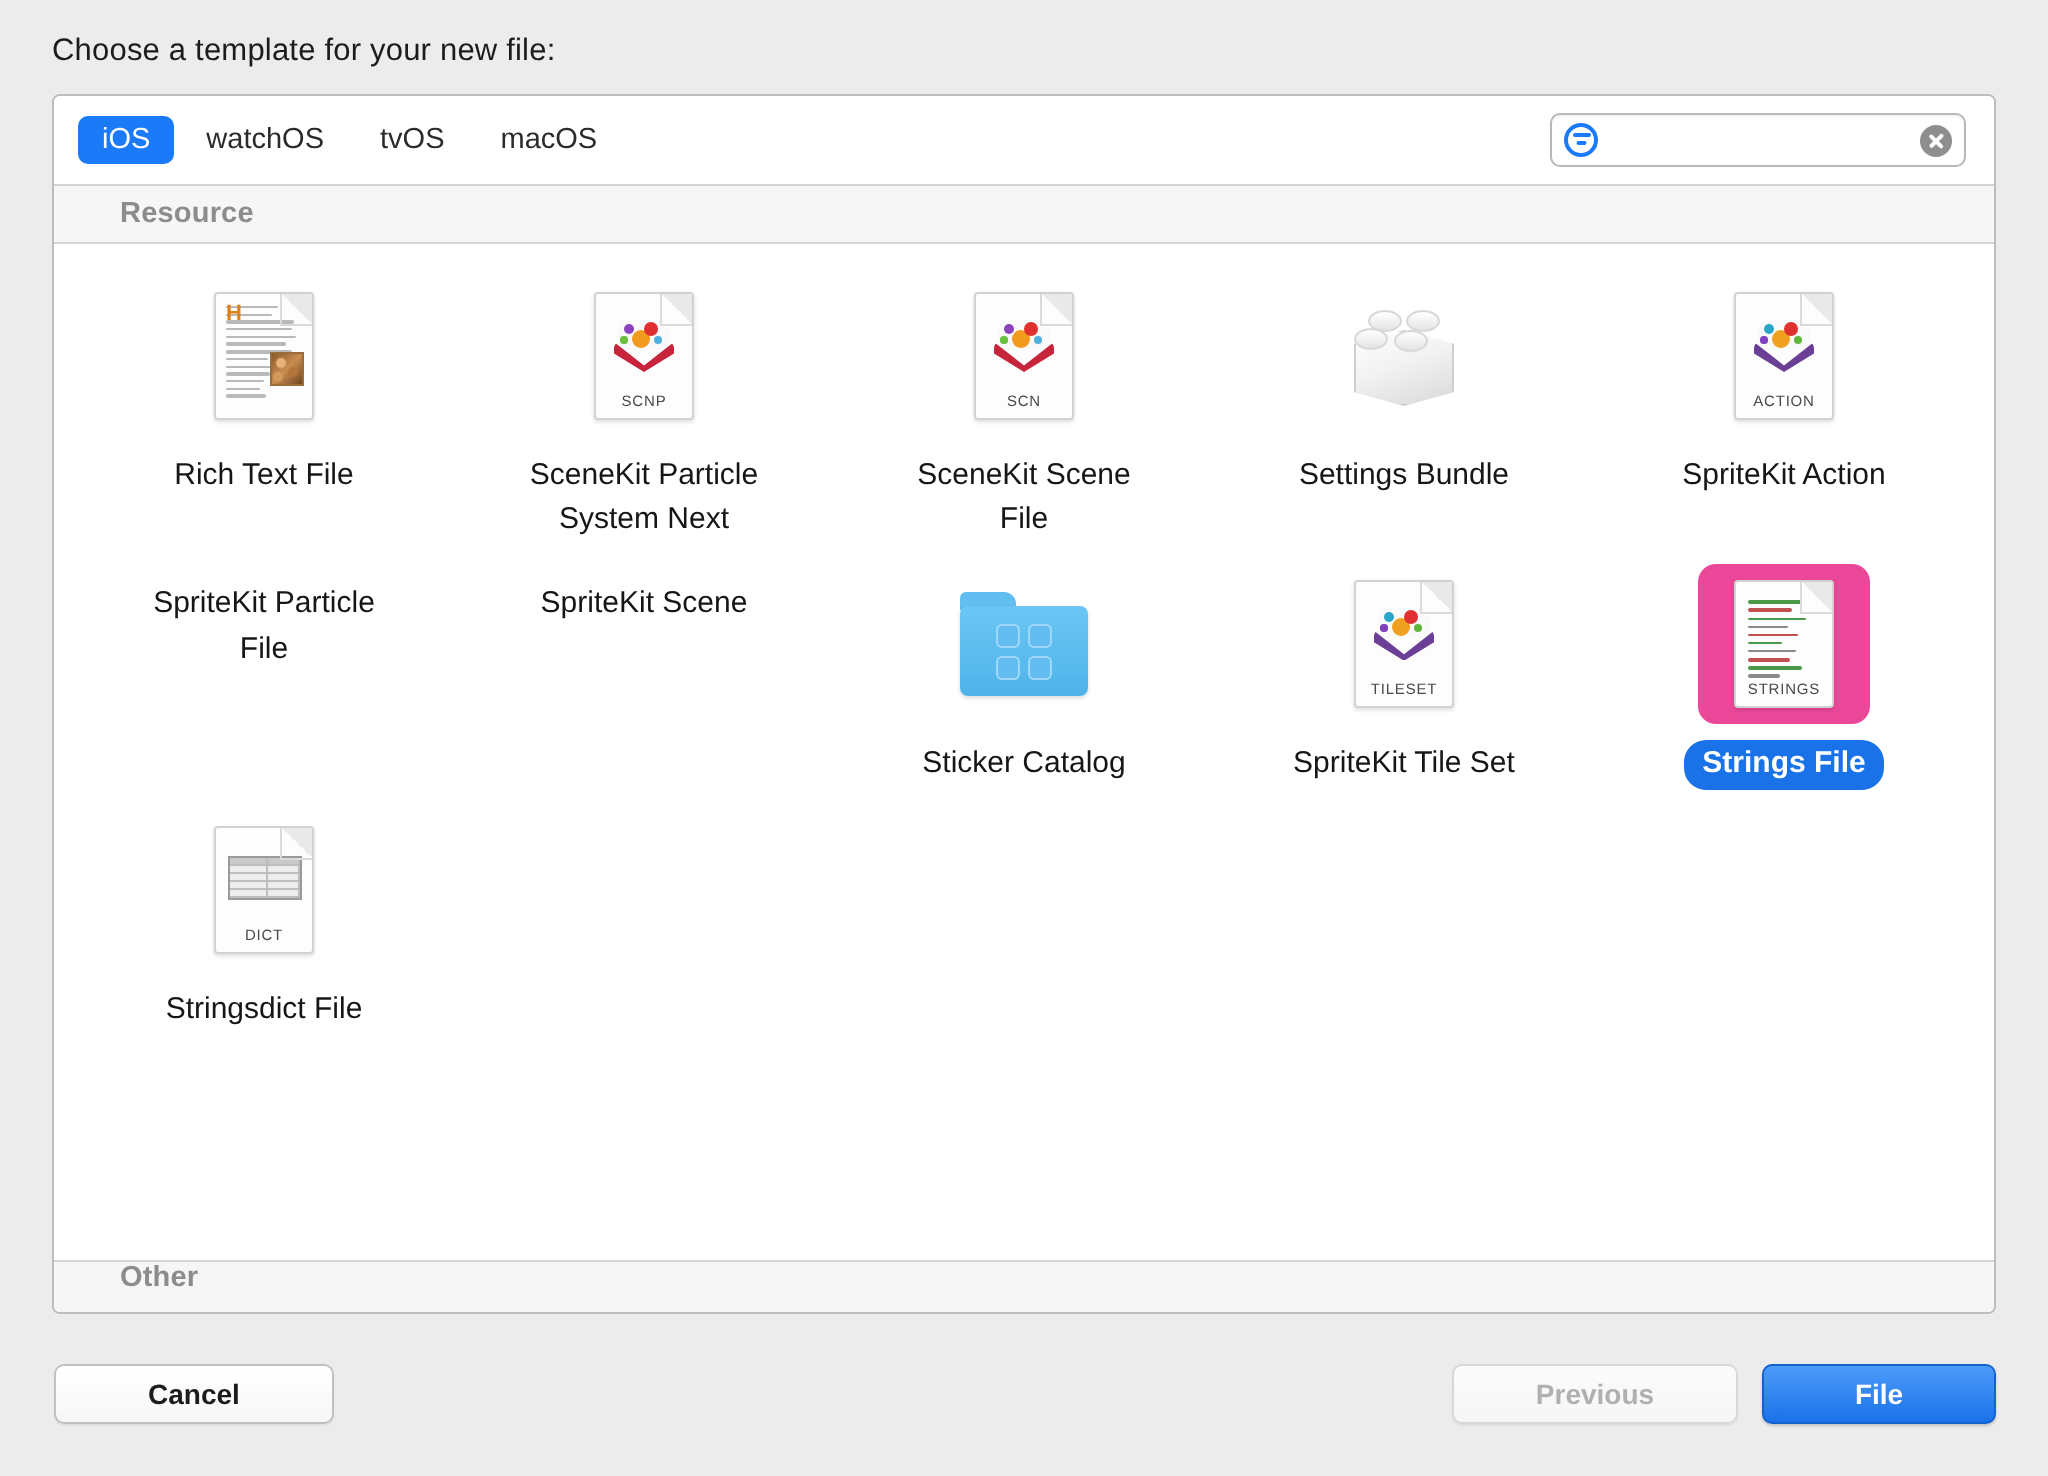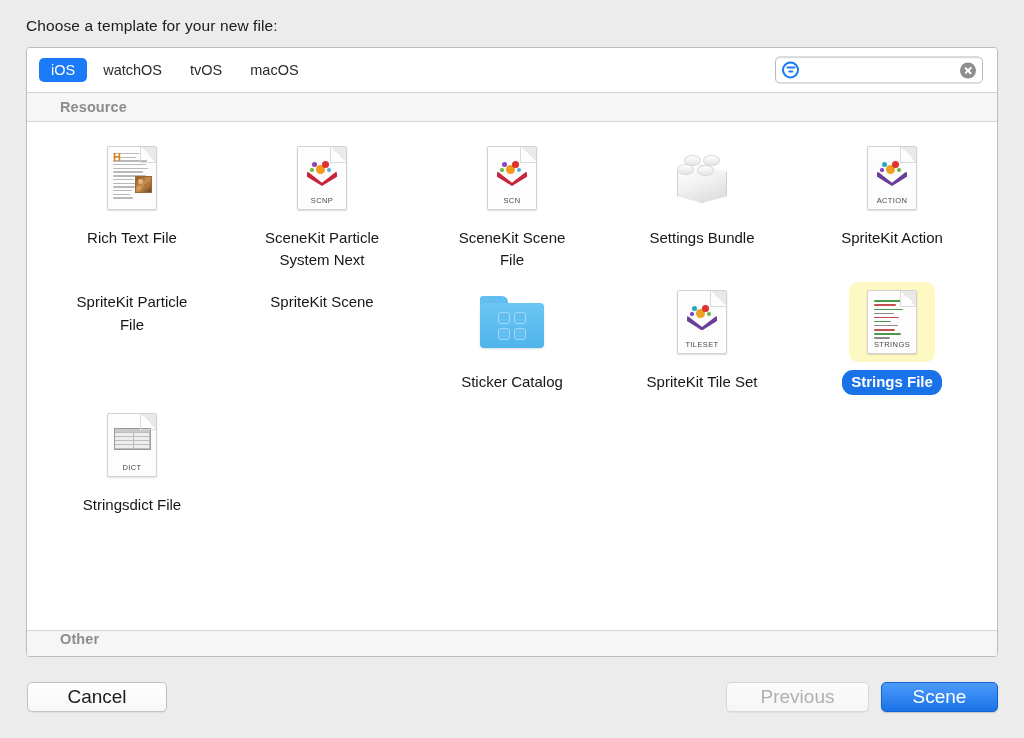--- a/index.html
+++ b/index.html
@@ -175,7 +175,7 @@
     justify-content: center;
     border-radius: 9px;
   }
-  .cell.selected .icon-box { background: #fef9c3; }
+  .cell.selected .icon-box { background: #ec4899; }
   .cell-label {
     margin-top: 8px;
     font-size: 15px;

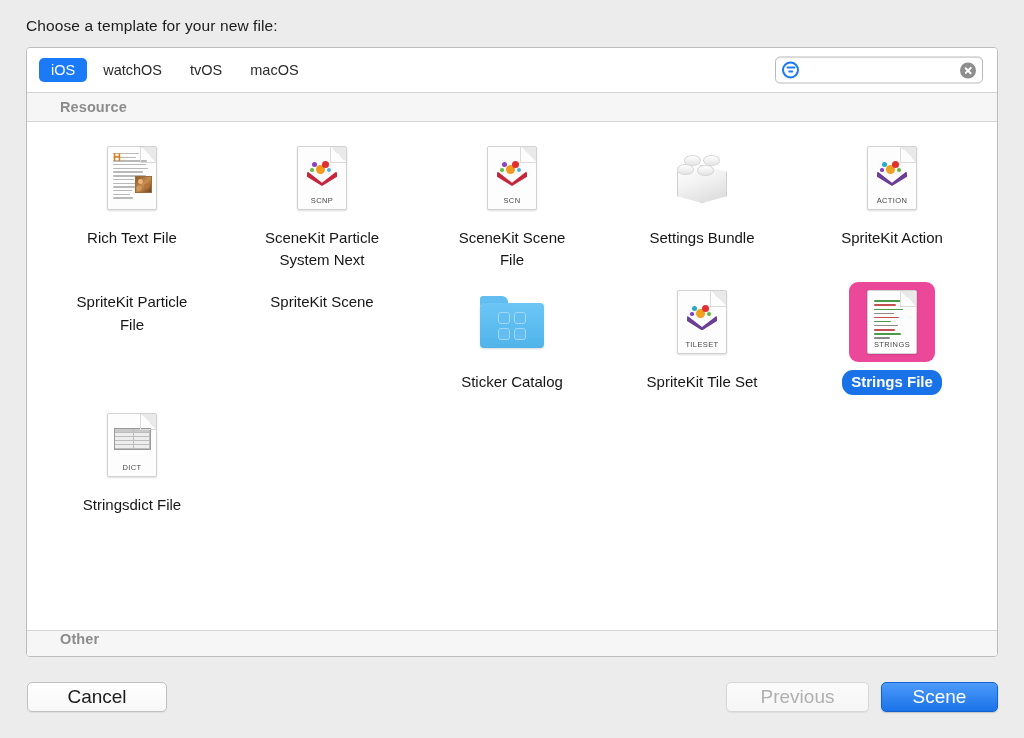--- a/index.html
+++ b/index.html
@@ -355,7 +355,7 @@
     position: absolute;
     height: 30px;
     border-radius: 5px;
-    font-size: 19px;
+    font-size: 14px;
     font-family: "Liberation Sans", sans-serif;
     display: flex;
     align-items: center;
@@ -365,6 +365,7 @@
     background: linear-gradient(180deg, #ffffff, #f7f7f7);
     color: #1c1c1c;
     box-shadow: 0 1px 1px rgba(0,0,0,.06);
+    font-weight: bold;
   }
   .btn-cancel { left: 27px; bottom: 26px; width: 140px; }
   .btn-prev {

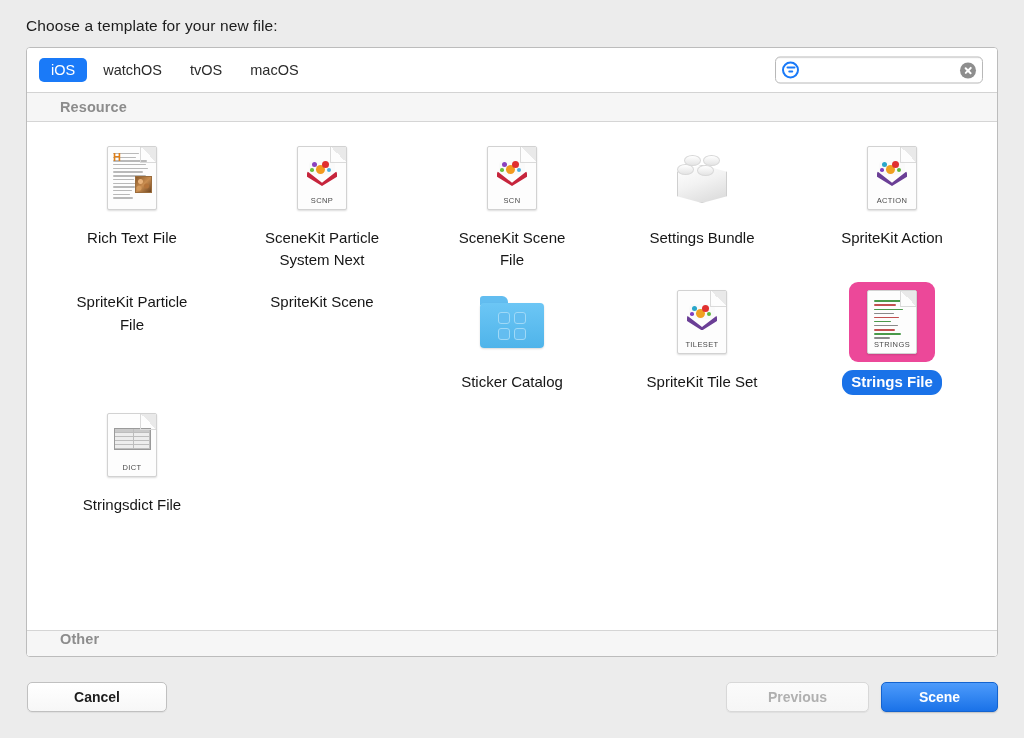--- a/index.html
+++ b/index.html
@@ -606,7 +606,7 @@
 <div class="footer">
   <div class="btn btn-cancel">Cancel</div>
   <div class="btn btn-prev">Previous</div>
-  <div class="btn btn-next">Scene</div>
+  <div class="btn btn-next">File</div>
 </div>
 
 </body></html>

